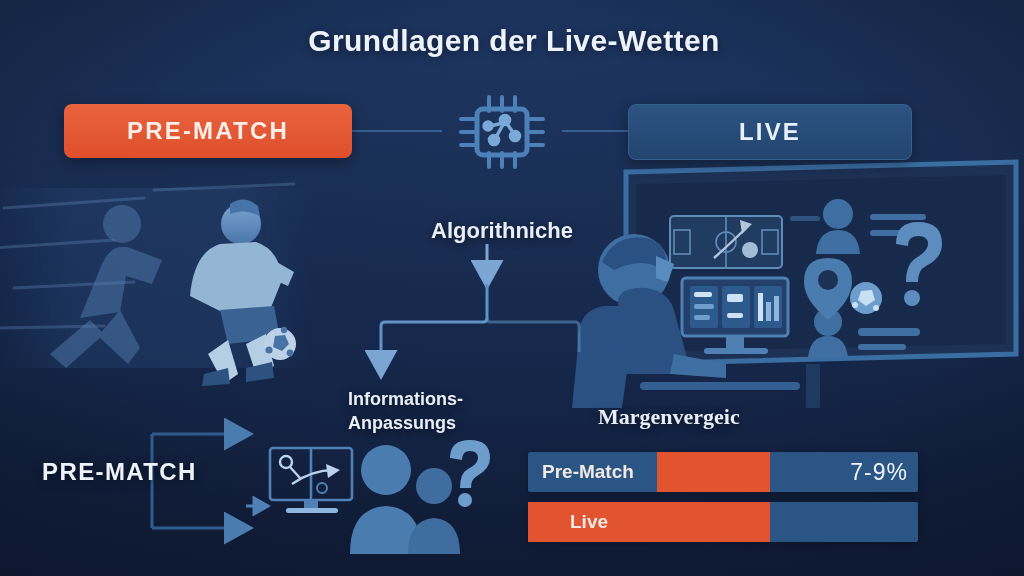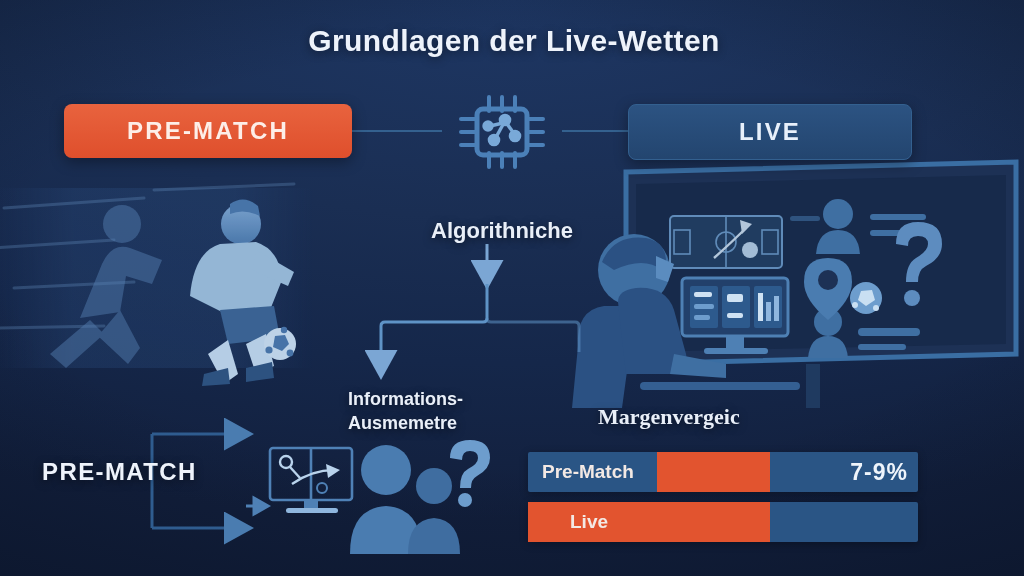--- a/index.html
+++ b/index.html
@@ -322,7 +322,7 @@
 
   <div class="caption" id="cap-info">
     <div>Informations-</div>
-    <div>Ausmemetre</div>
+    <div>Anpassungs</div>
   </div>
 
   <div class="caption" id="cap-prematch">PRE-MATCH</div>

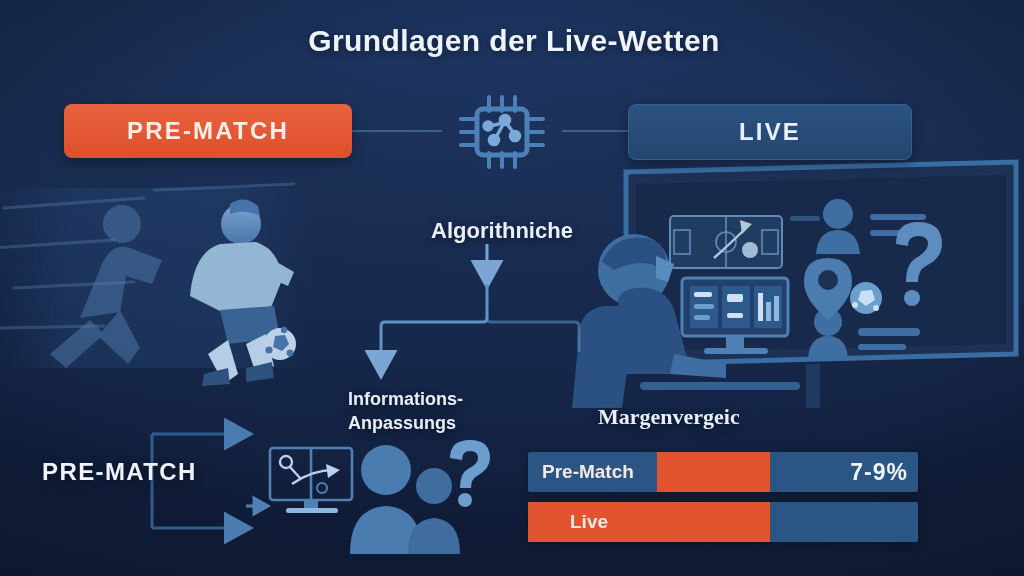--- a/index.html
+++ b/index.html
@@ -83,7 +83,7 @@
   }
   .bar-value{
     position:absolute;top:0;bottom:0;right:10px;display:flex;align-items:center;
-    font-size:23px;font-weight:bold;color:#eef4fb;letter-spacing:1px;z-index:3;
+    font-size:23px;font-weight:normal;color:#eef4fb;letter-spacing:1px;z-index:3;
   }
 
   

